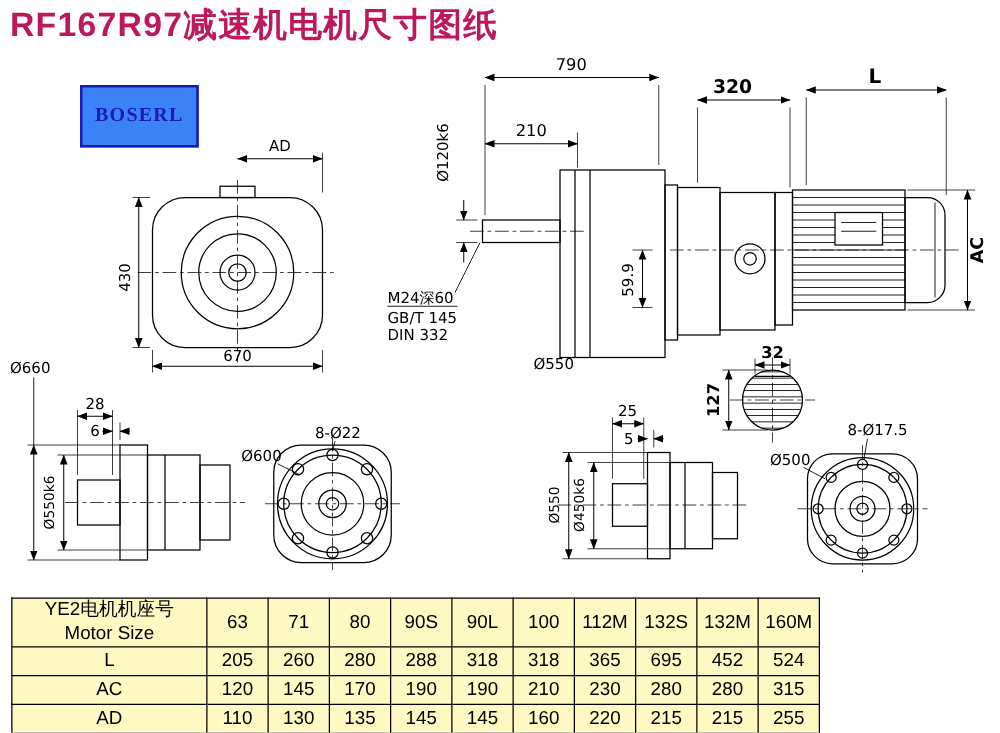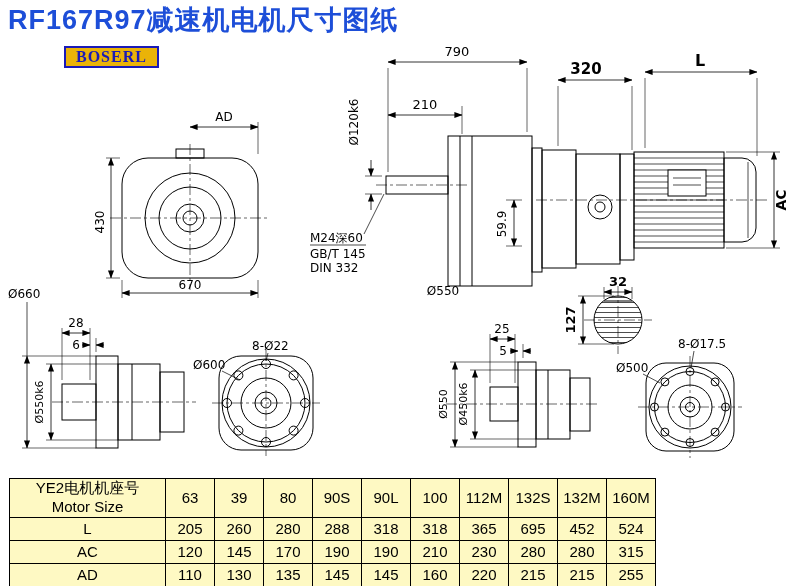--- a/index.html
+++ b/index.html
@@ -7,7 +7,7 @@
   body{width:800px;height:586px;background:#fff;position:relative;overflow:hidden;
        font-family:"Liberation Sans",sans-serif}
   .title{position:absolute;left:8px;top:2px;margin:0;font-size:27px;font-weight:bold;
-         color:#1d4ed8;font-family:"Liberation Sans",sans-serif;letter-spacing:1px}
+         color:#be185d;font-family:"Liberation Sans",sans-serif;letter-spacing:1px}
   .logo{position:absolute;left:64px;top:46px;border:2px solid #1a1ab8;color:#1a1ab8;
         font:bold 16px "Liberation Serif",serif;padding:0 10px;letter-spacing:1px;background:#eab308}
   svg.draw{position:absolute;left:0;top:0}

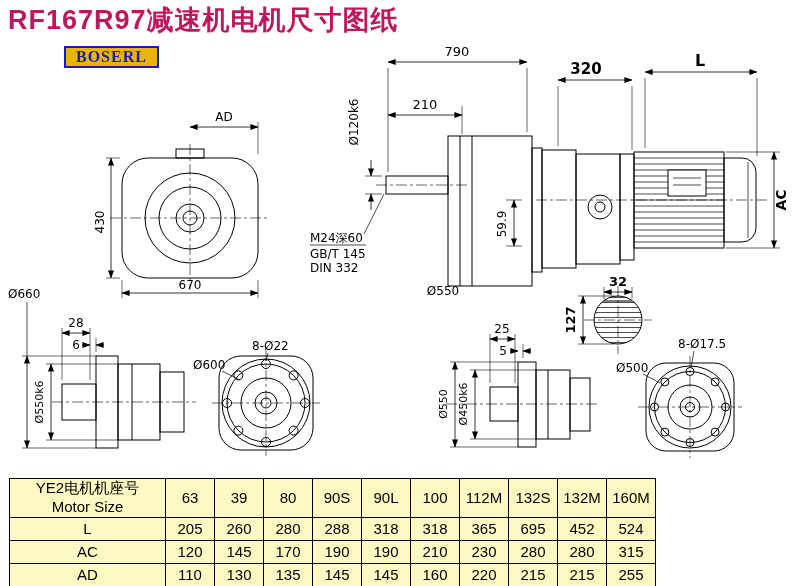--- a/index.html
+++ b/index.html
@@ -8,8 +8,8 @@
        font-family:"Liberation Sans",sans-serif}
   .title{position:absolute;left:8px;top:2px;margin:0;font-size:27px;font-weight:bold;
          color:#be185d;font-family:"Liberation Sans",sans-serif;letter-spacing:1px}
-  .logo{position:absolute;left:64px;top:46px;border:2px solid #1a1ab8;color:#1a1ab8;
-        font:bold 16px "Liberation Serif",serif;padding:0 10px;letter-spacing:1px;background:#eab308}
+  .logo{position:absolute;left:64px;top:68px;border:2px solid #1a1ab8;color:#1a1ab8;
+        font:bold 16px "Liberation Serif",serif;padding:14px 10px;letter-spacing:1px;background:#3b82f6}
   svg.draw{position:absolute;left:0;top:0}
   svg .ln{fill:none;stroke:#000;stroke-width:1}
   svg .thin{fill:none;stroke:#000;stroke-width:0.7}

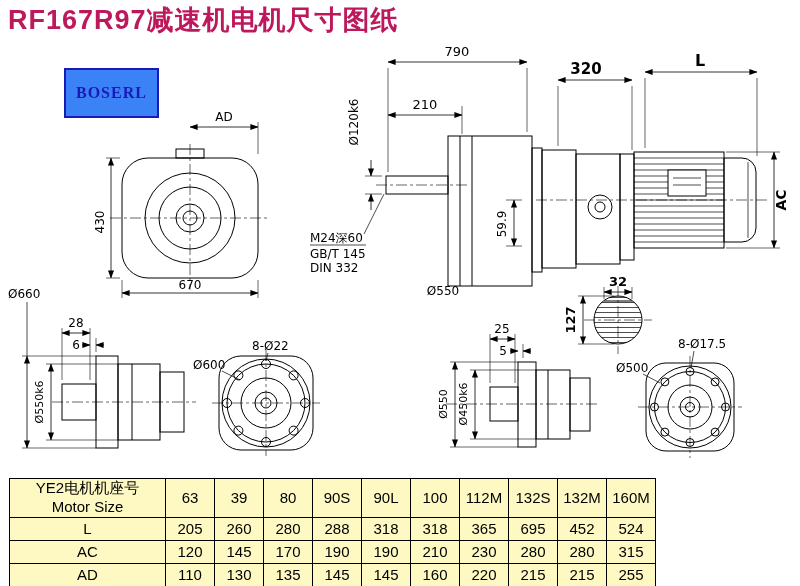--- a/index.html
+++ b/index.html
@@ -280,7 +280,7 @@
       <div>Motor Size</div>
     </th>
     <th>63</th>
-    <th>39</th>
+    <th>71</th>
     <th>80</th>
     <th>90S</th>
     <th>90L</th>

